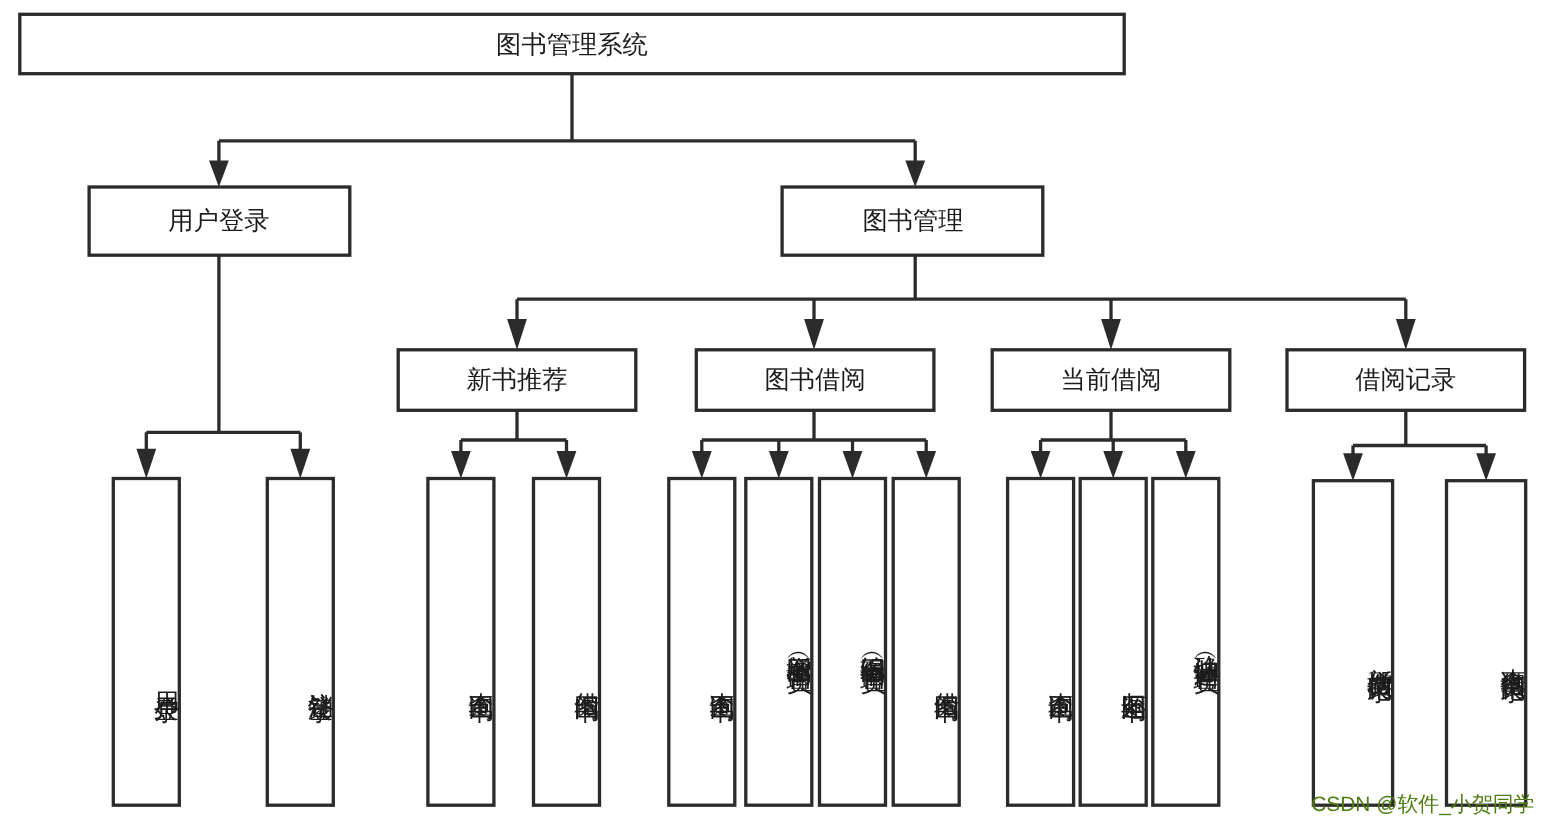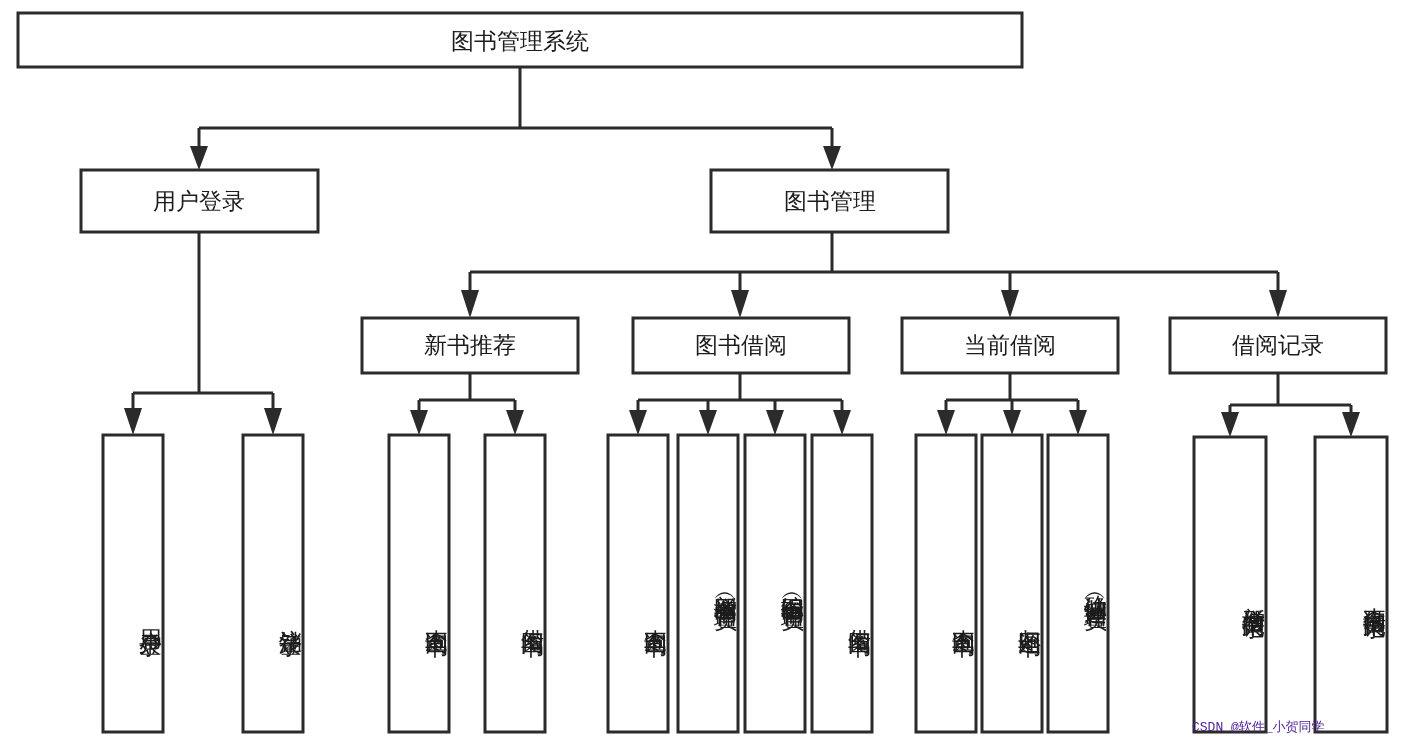--- a/index.html
+++ b/index.html
@@ -65,9 +65,9 @@
   }
   .watermark {
     position: absolute;
-    font-family: Liberation Mono, monospace;
-    font-size: 13px;
-    color: #4c1d95;
+    font-family: Liberation Sans, sans-serif;
+    font-size: 19px;
+    color: #4d7c0f;
     white-space: nowrap;
   }
 </style>

